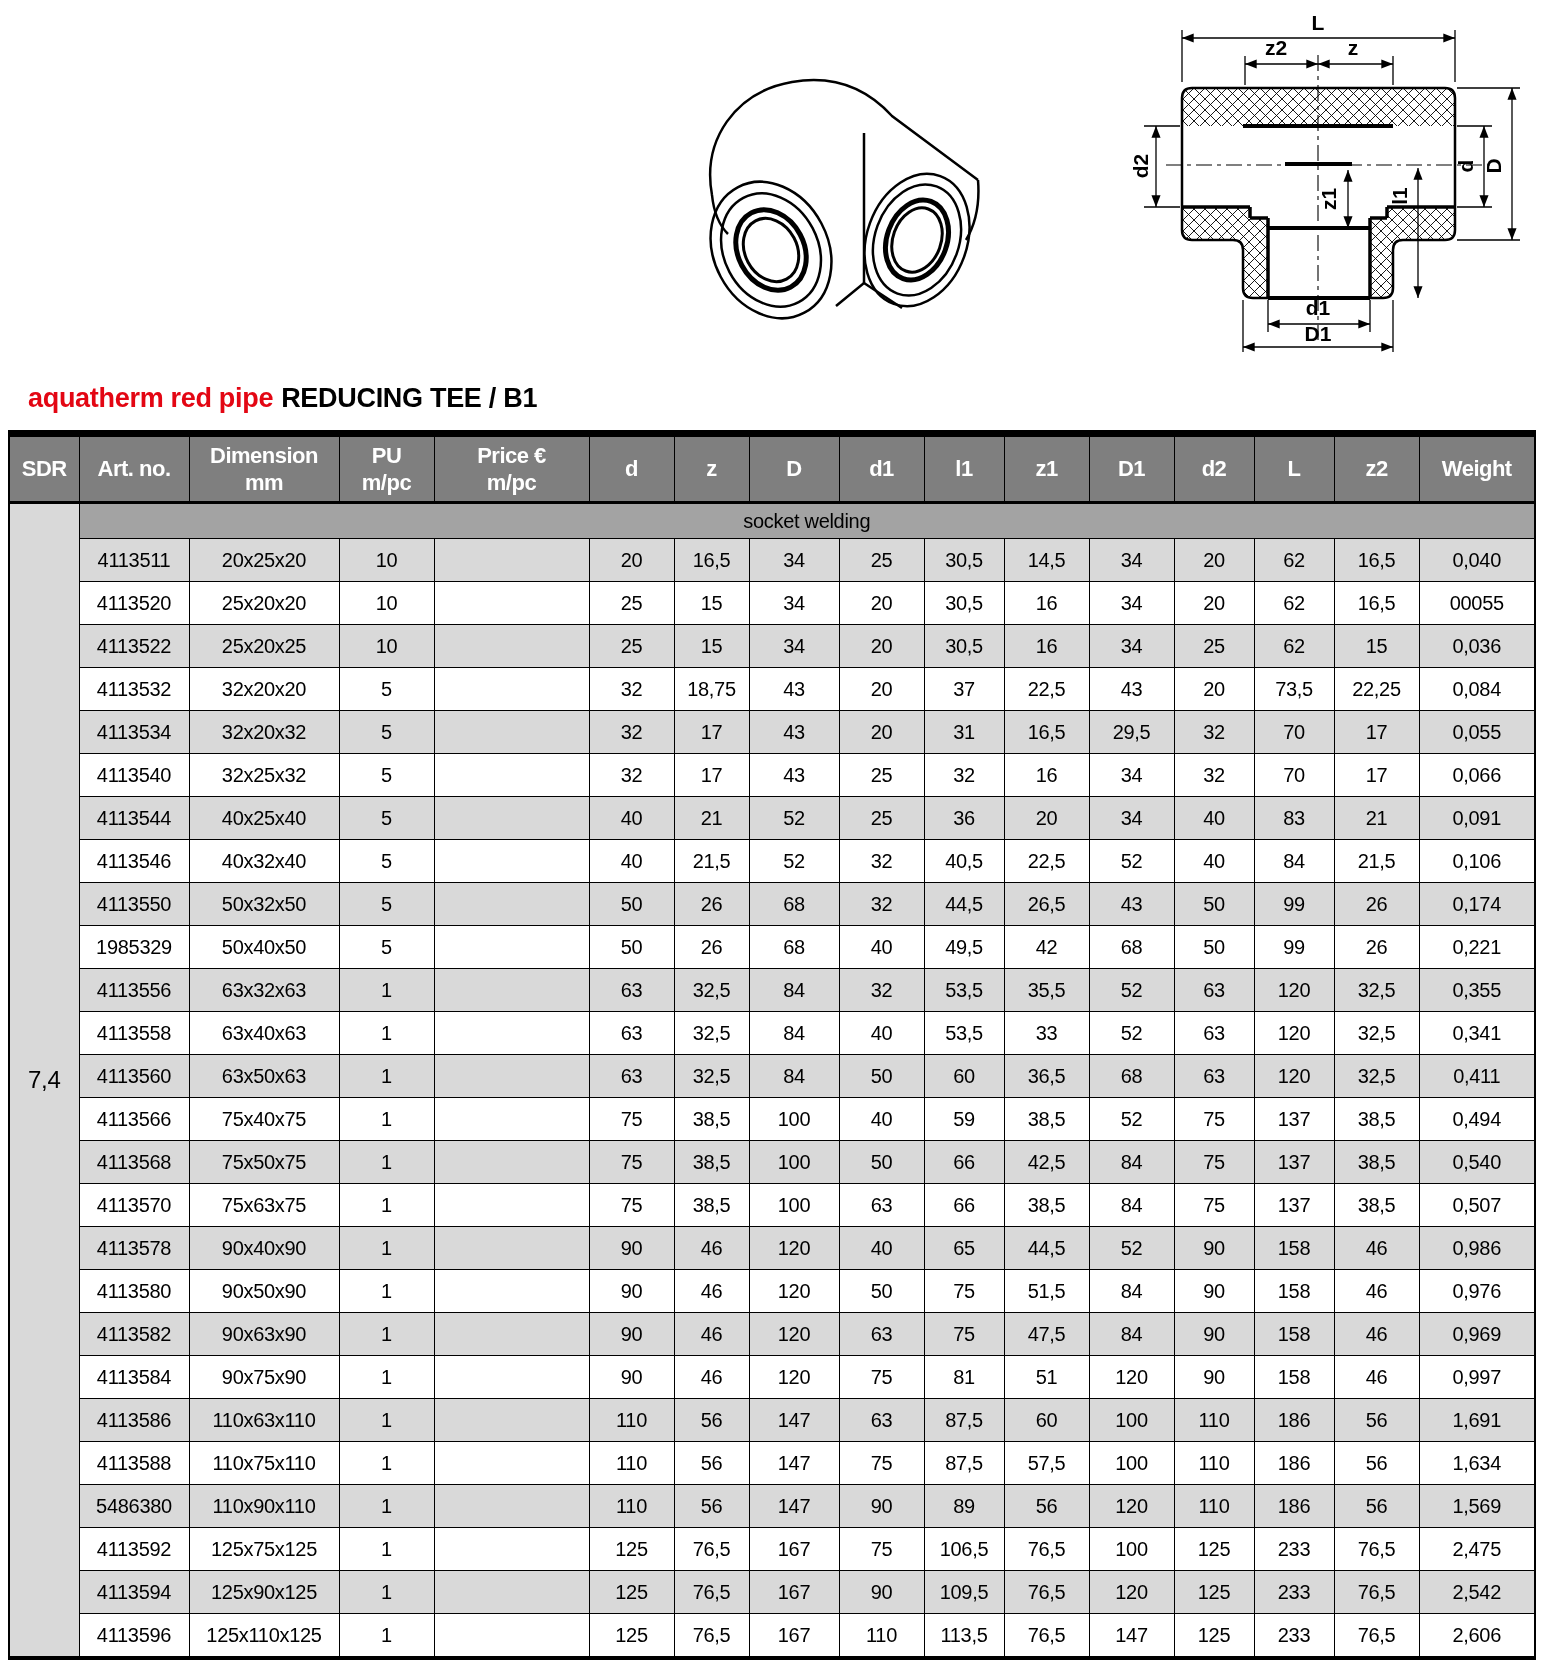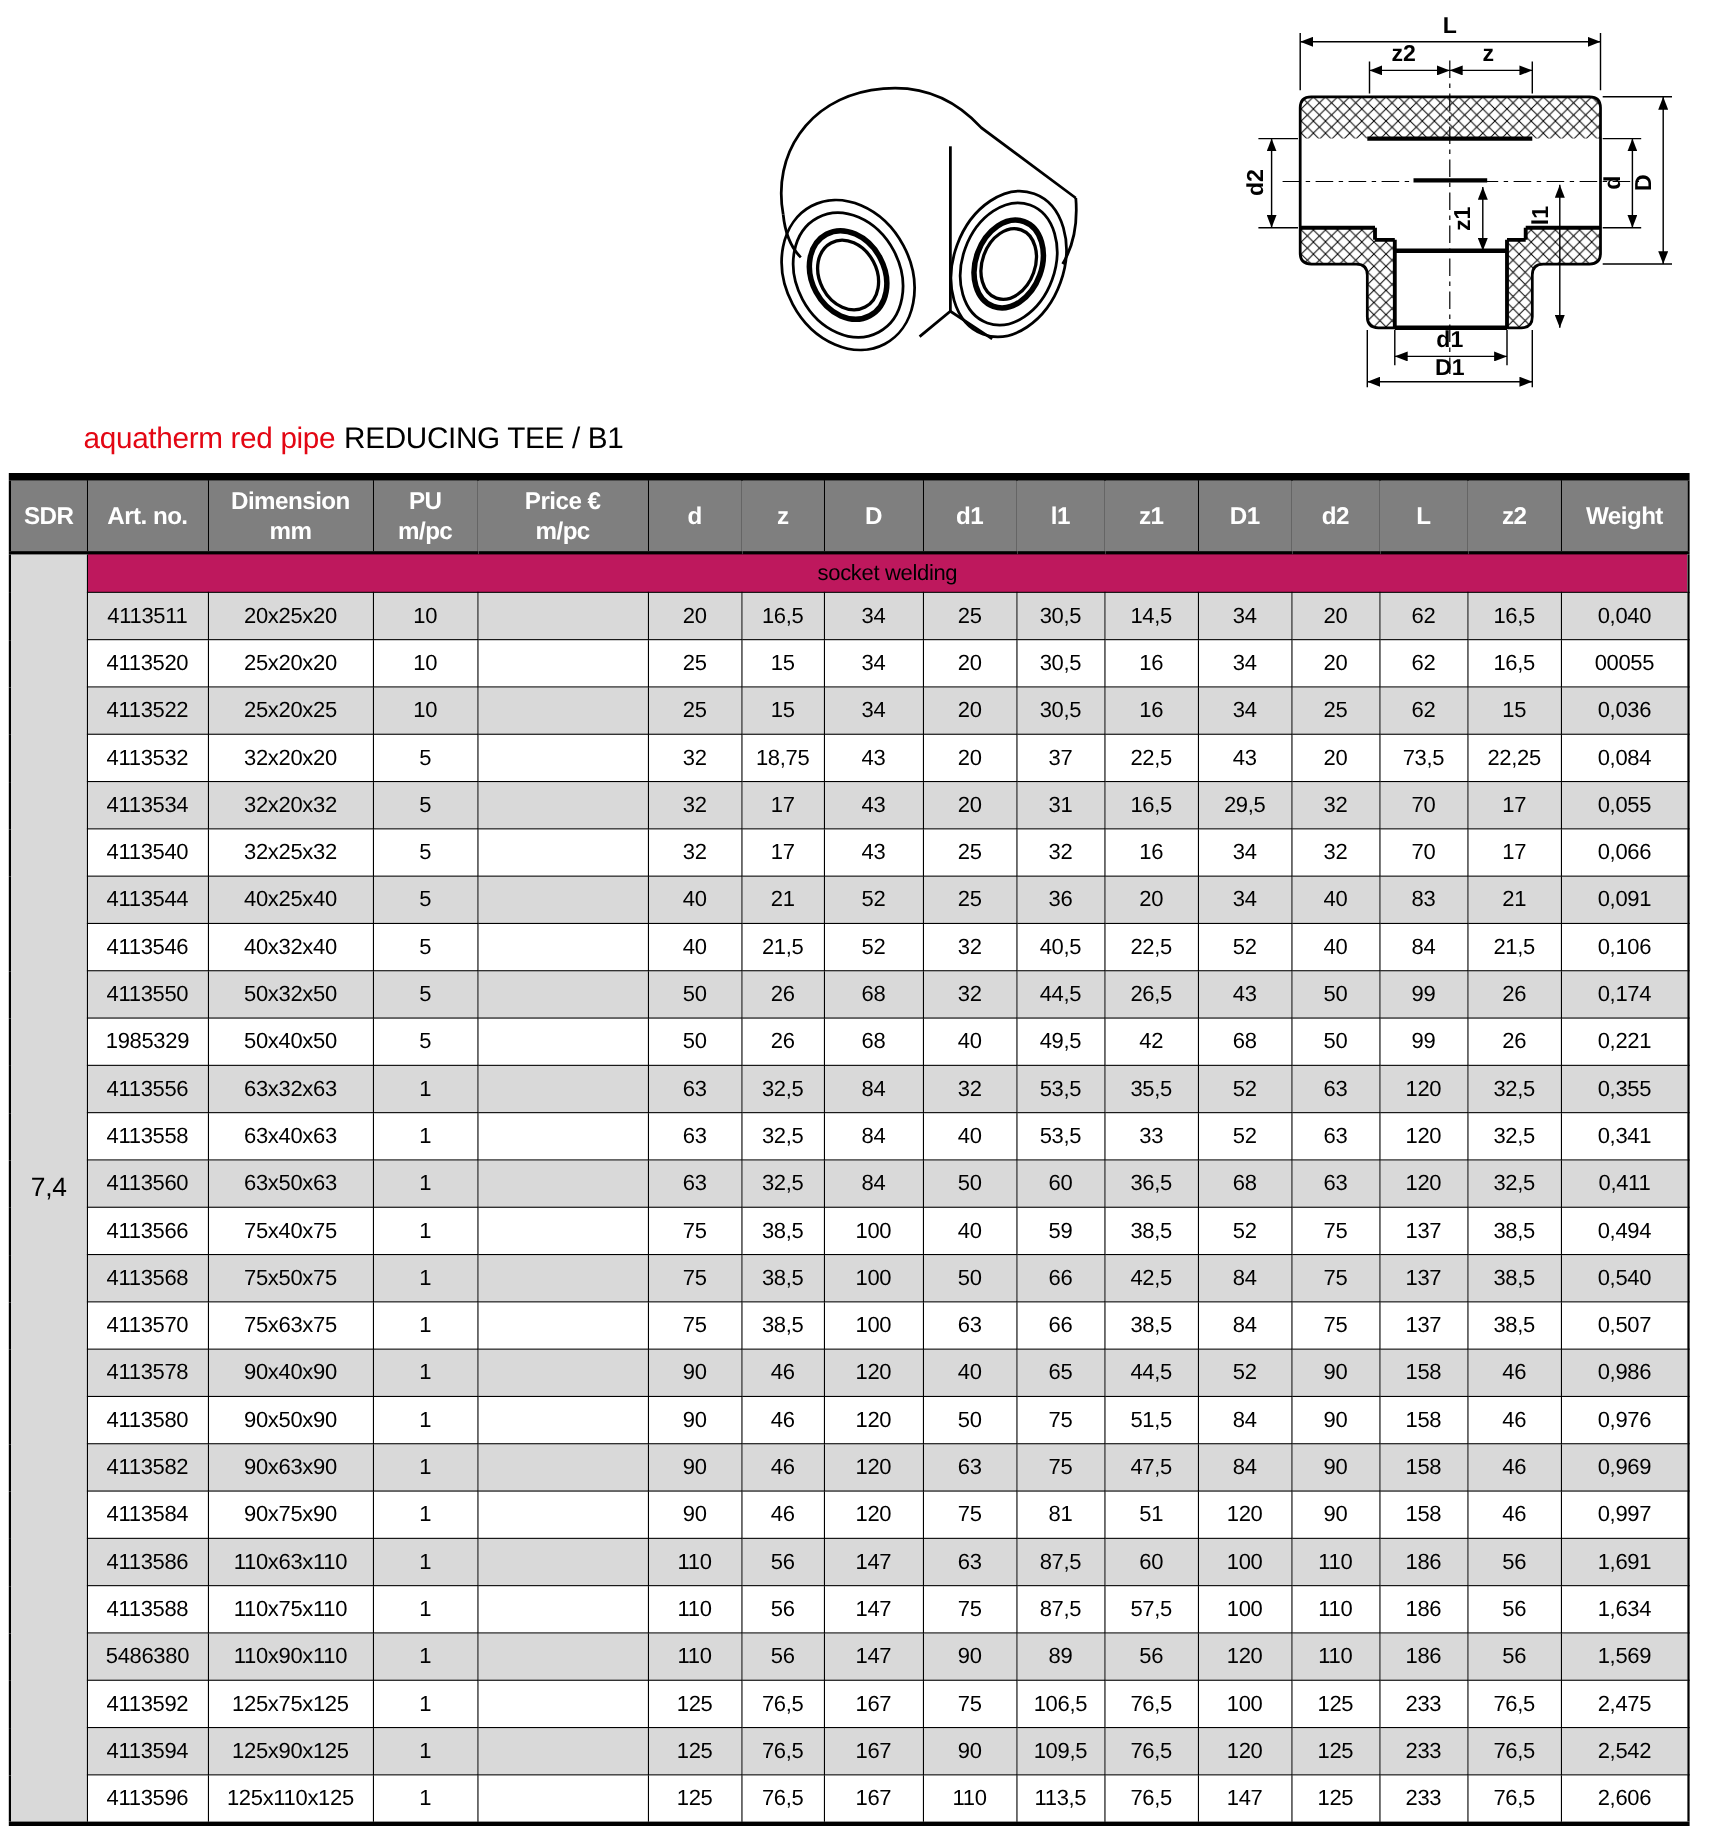--- a/index.html
+++ b/index.html
@@ -17,7 +17,7 @@
   .sketch3d{left:620px;top:30px;}
   .section-draw{left:1040px;top:0px;}
   .dim{font-size:21px;font-weight:bold;font-family:"Liberation Sans",sans-serif;fill:#000;}
-  .title{position:absolute;left:28px;top:383px;font-size:27px;font-weight:normal;letter-spacing:-0.3px;white-space:nowrap;margin-left:48px;}
+  .title{position:absolute;left:28px;top:383px;font-size:27px;font-weight:bold;letter-spacing:-0.3px;white-space:nowrap;}
   .title .brand{color:var(--brand-red);}
   .title .product{color:#000;margin-left:8px;}
   table.data-table{

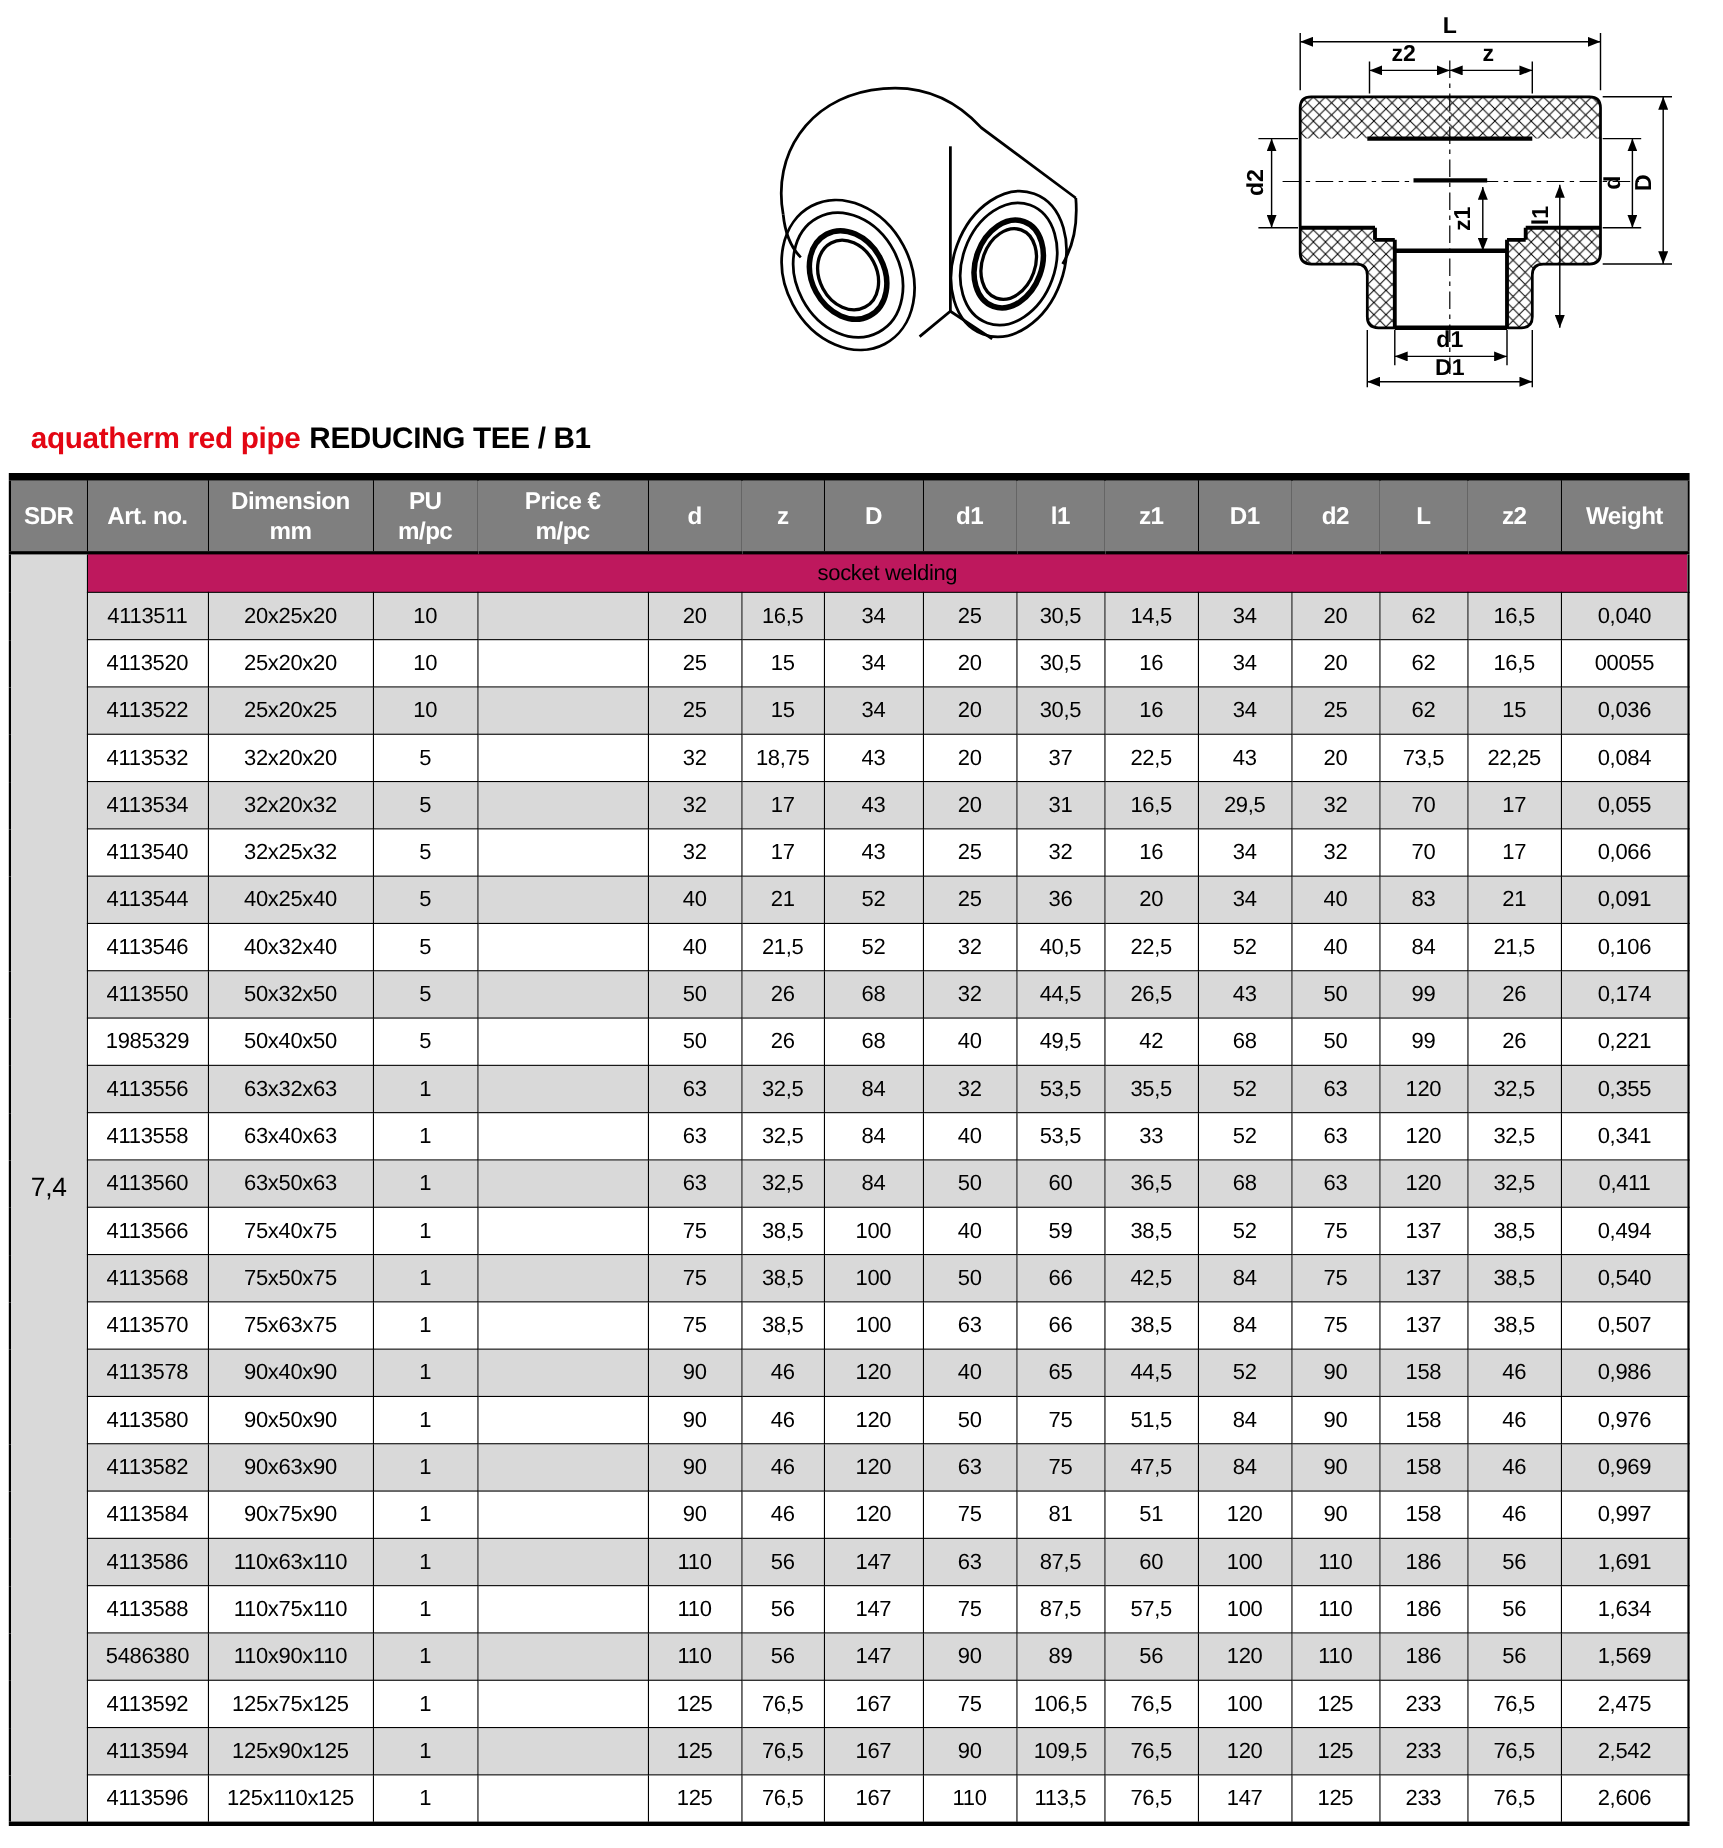--- a/index.html
+++ b/index.html
@@ -37,7 +37,7 @@
   tbody td{font-size:20px;height:42px;background:#fff;letter-spacing:-0.3px;}
   tbody tr.gray td{background:var(--row-alt);}
   td.sdr-cell{background:var(--row-alt);font-size:24px;}
-  td.section-cell{background:#be185d;font-size:20px;height:34px;}
+  td.section-cell{background:#a3a3a3;font-size:20px;height:34px;}
 </style>
 </head>
 <body>

